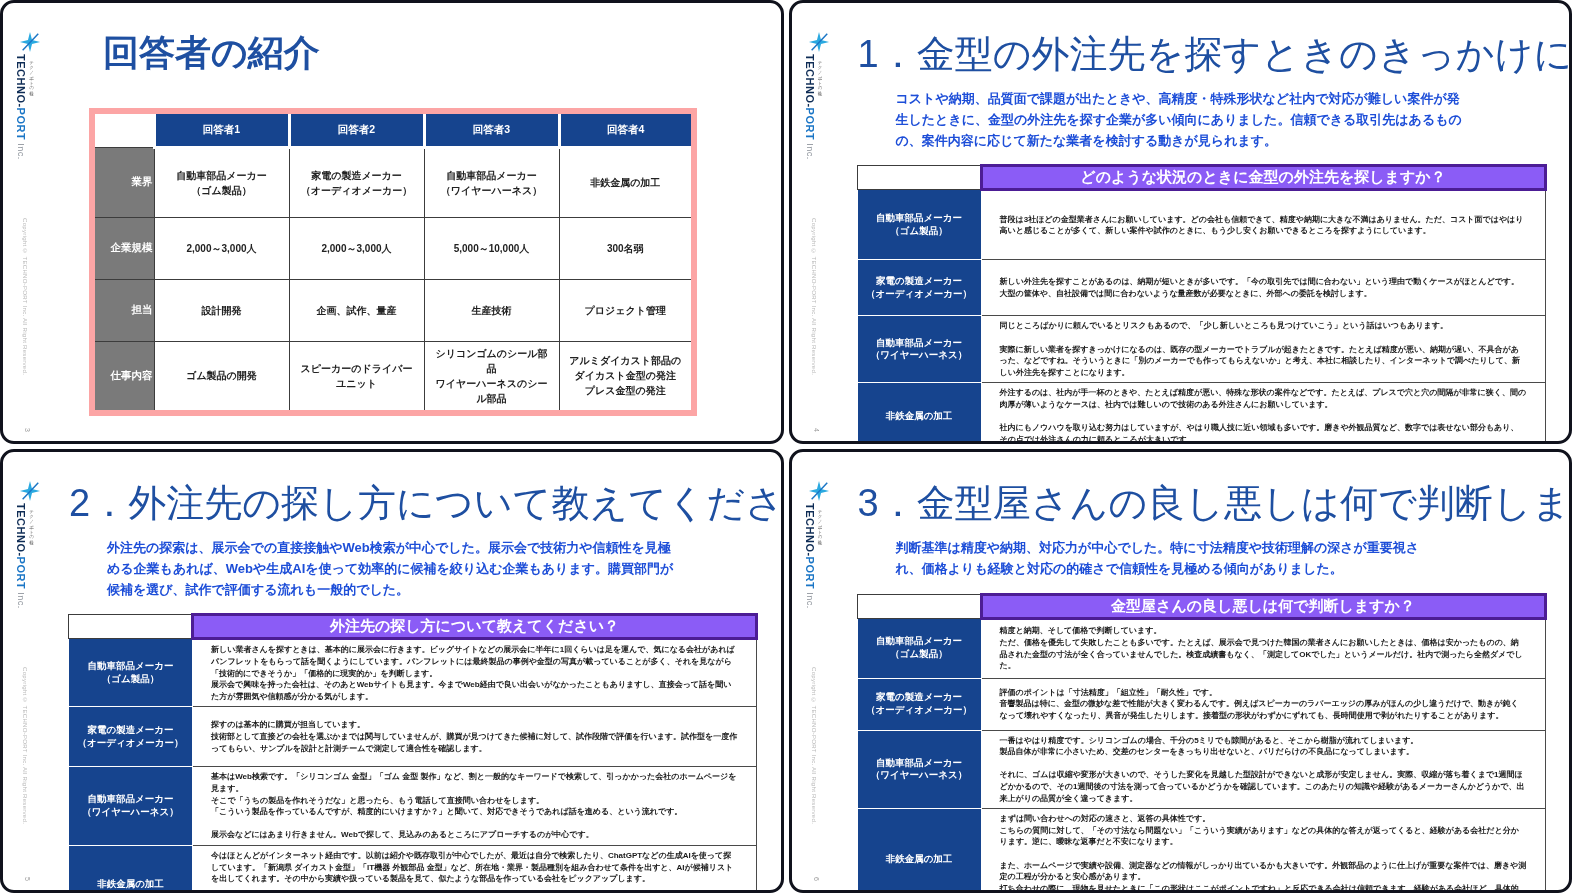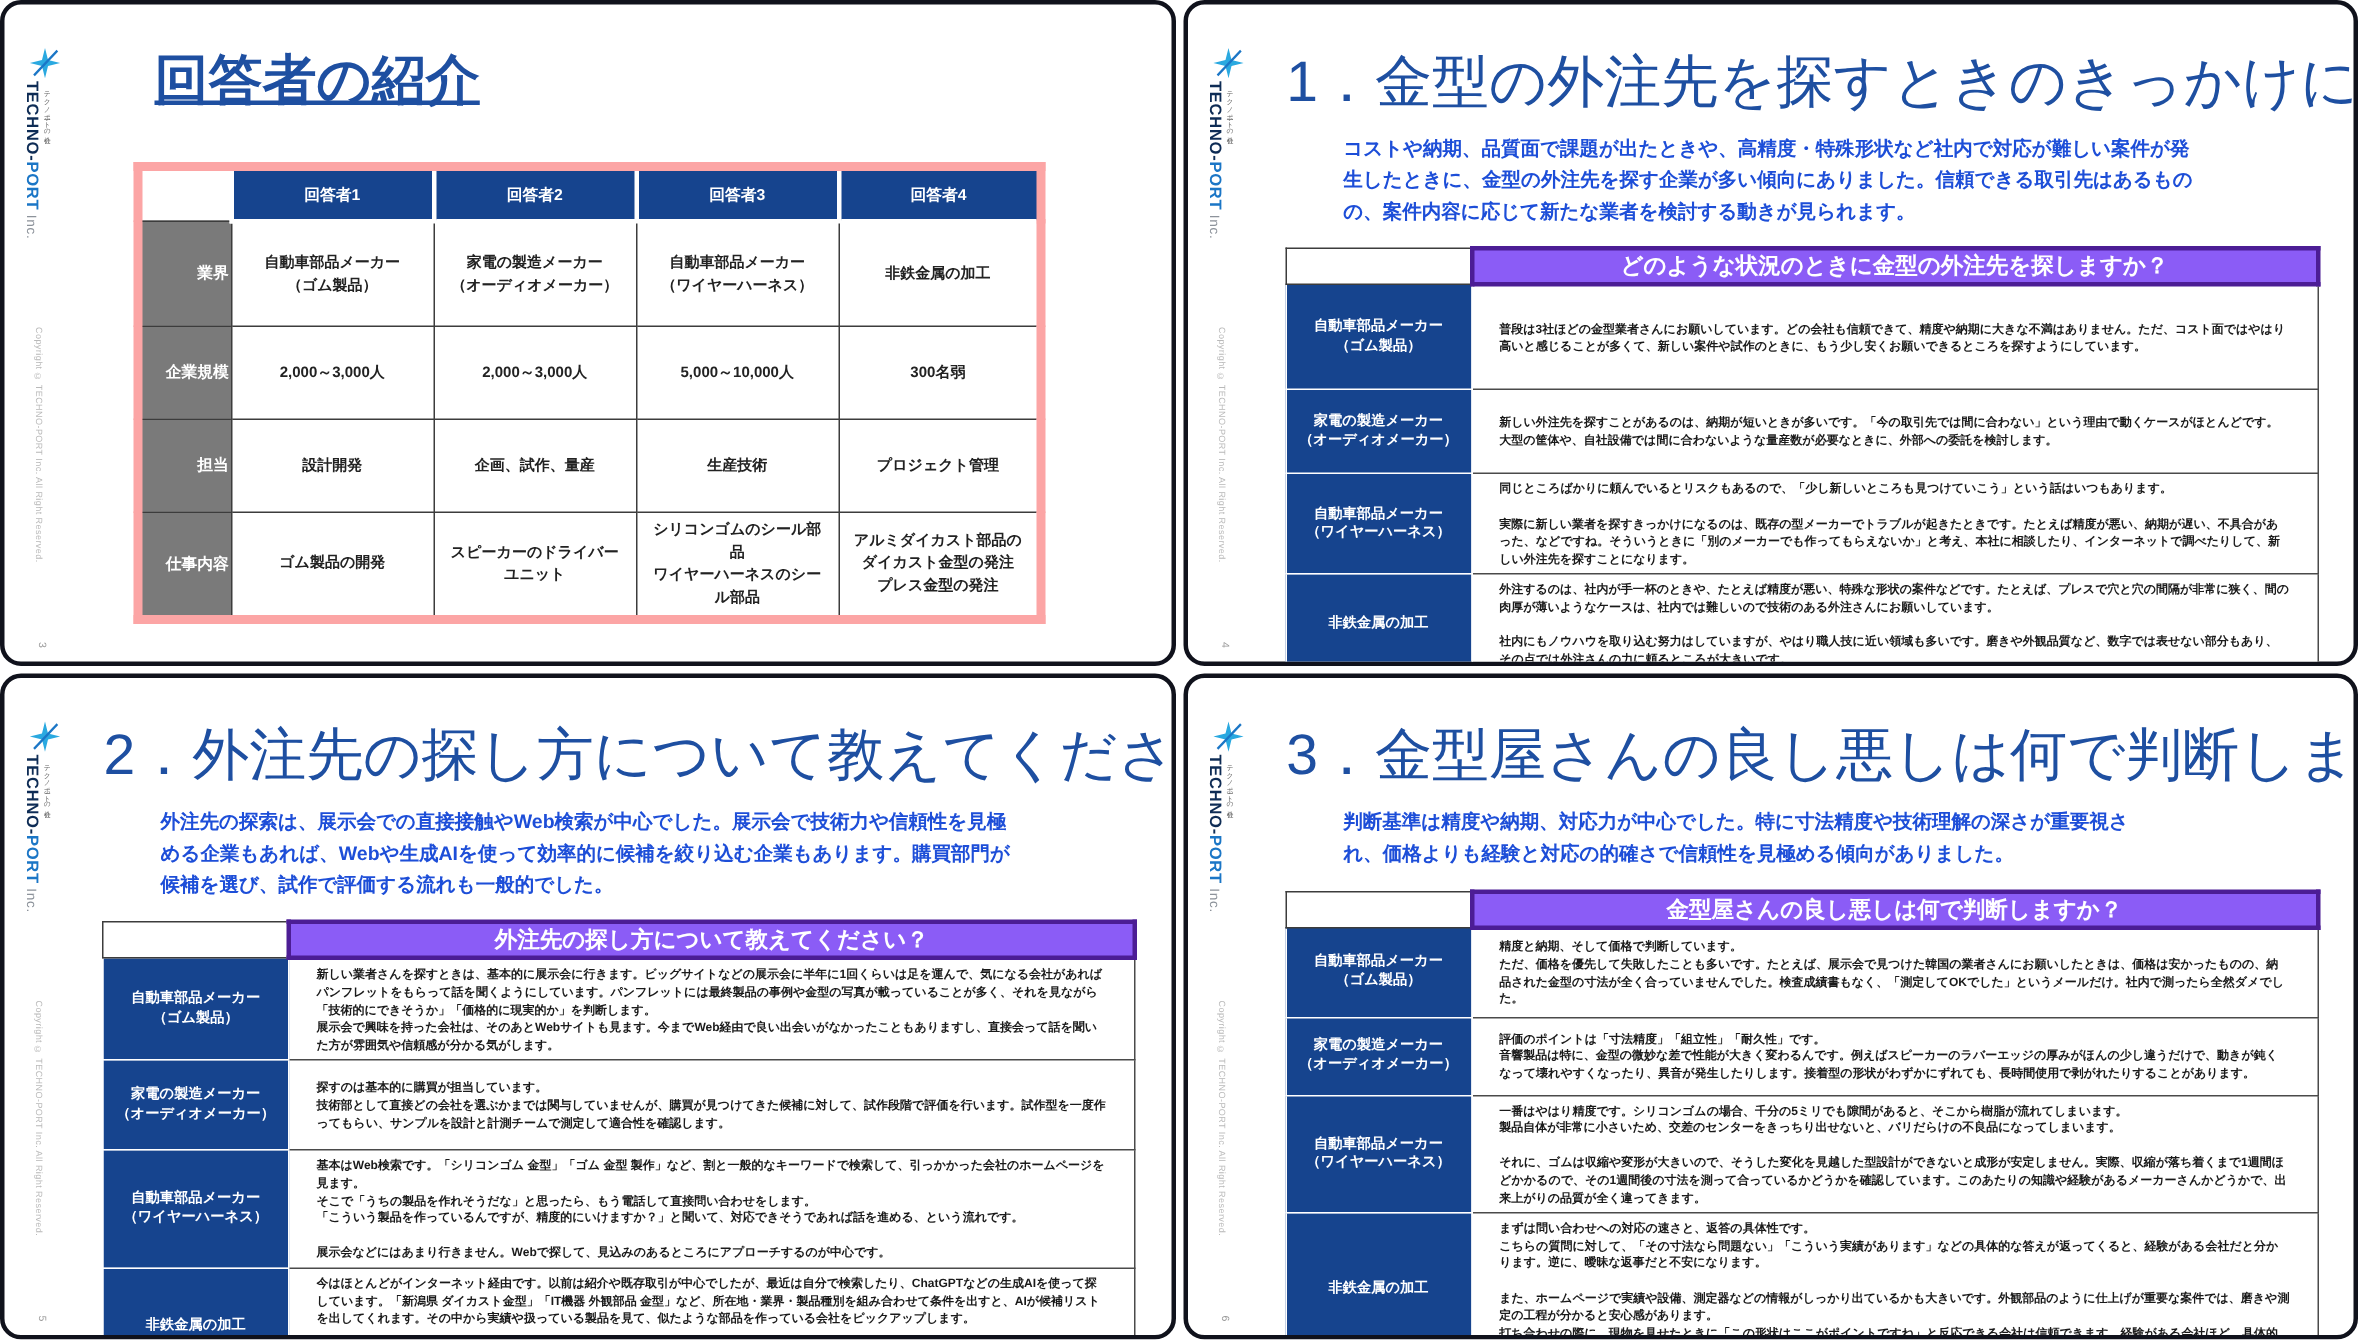--- a/index.html
+++ b/index.html
@@ -19,7 +19,7 @@
   .pagenum{position:absolute;left:21px;bottom:9px;writing-mode:vertical-rl;font-size:7px;color:#9a9a9a;}
   .content{position:absolute;left:56px;top:0;right:0;bottom:0;}
   
-  .s1-title{margin:26px 0 0 44px;font-size:36px;font-weight:bold;color:#1e4fa1;text-decoration:underline;}
+  .s1-title{margin:26px 0 0 44px;font-size:36px;font-weight:bold;color:#1e4fa1;}
   .q-title{margin:26px 10px 0 10px;text-align:center;font-size:38px;font-weight:normal;color:#1e4fa1;white-space:nowrap;}
   .q-intro{margin:9px 0 0 48px;width:574px;font-size:13px;font-weight:bold;color:#1d4ed8;line-height:1.6;}
   .q-intro.narrow{width:540px;}

